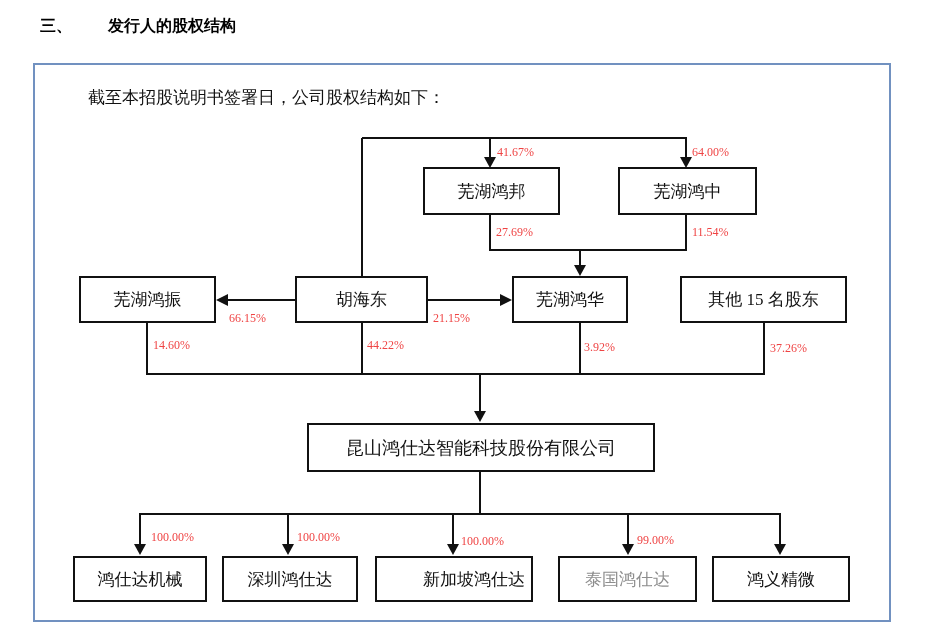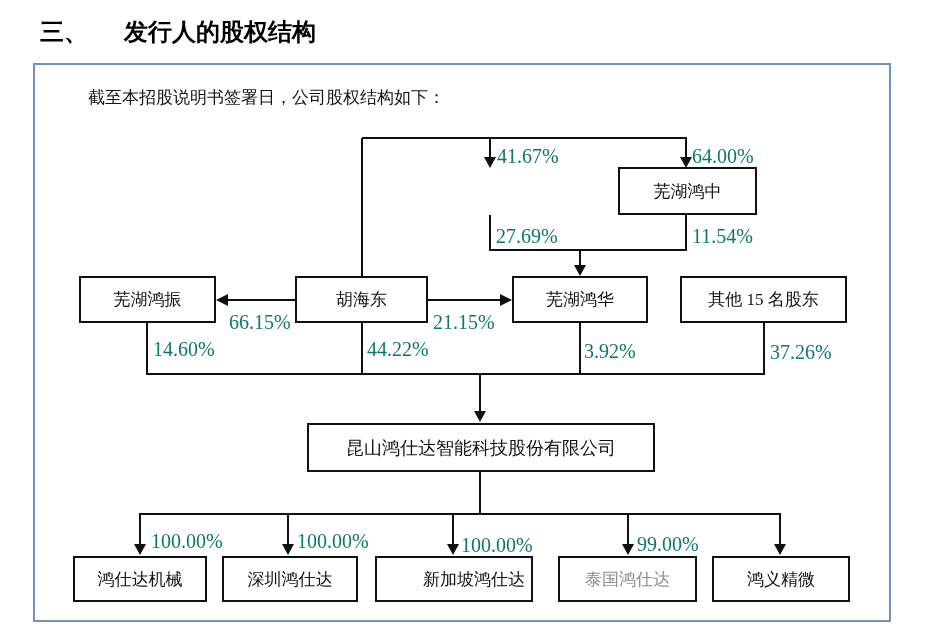--- a/index.html
+++ b/index.html
@@ -6,7 +6,7 @@
   .page{position:relative;width:948px;height:632px;background:#ffffff;overflow:hidden;
         font-family:"Liberation Serif","DejaVu Serif",serif;color:#111;}
   .doc-title{position:absolute;left:40px;top:16px;font-family:"Liberation Sans","DejaVu Sans",sans-serif;
-             font-weight:bold;font-size:24px;color:#000;white-space:nowrap;}
+             font-weight:bold;font-size:16px;color:#000;white-space:nowrap;}
   .doc-title .idx{margin-right:36px;}
   .frame{position:absolute;left:33px;top:63px;width:854px;height:555px;border:2px solid #7191c0;background:#fff;}
   .intro{position:absolute;left:88px;top:86px;font-size:17px;color:#111;white-space:nowrap;}

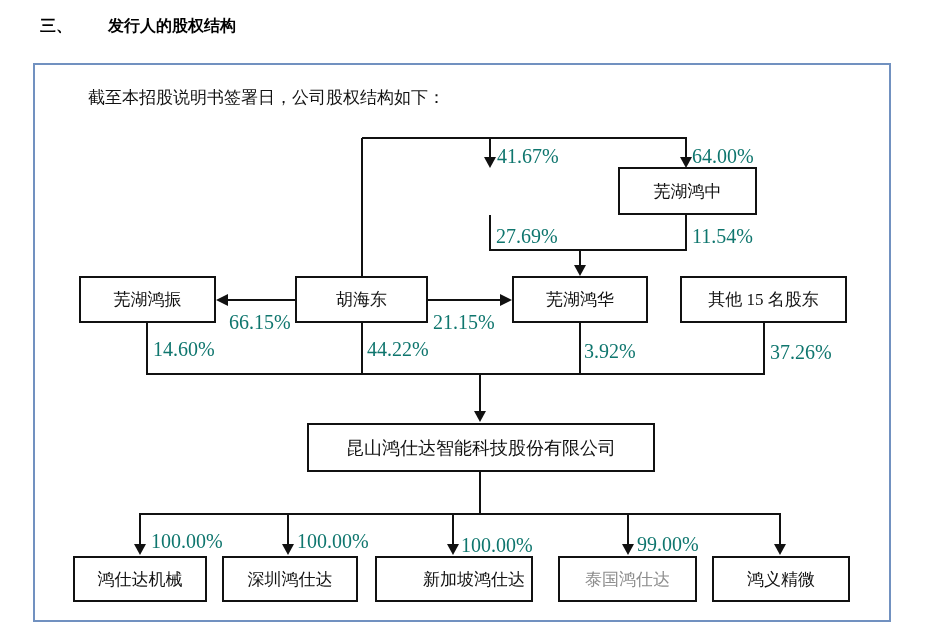--- a/index.html
+++ b/index.html
@@ -15,7 +15,7 @@
   .gray{color:#8d8d8d;}
   .hline{position:absolute;height:2px;background:#111;}
   .vline{position:absolute;width:2px;background:#111;}
-  .pct{position:absolute;font-size:20px;color:#0f766e;white-space:nowrap;}
+  .pct{position:absolute;font-size:12px;color:#ef4444;white-space:nowrap;}
   .arr-down{position:absolute;width:0;height:0;border-left:6px solid transparent;
             border-right:6px solid transparent;border-top:11px solid #111;}
   .arr-left{position:absolute;width:0;height:0;border-top:6px solid transparent;

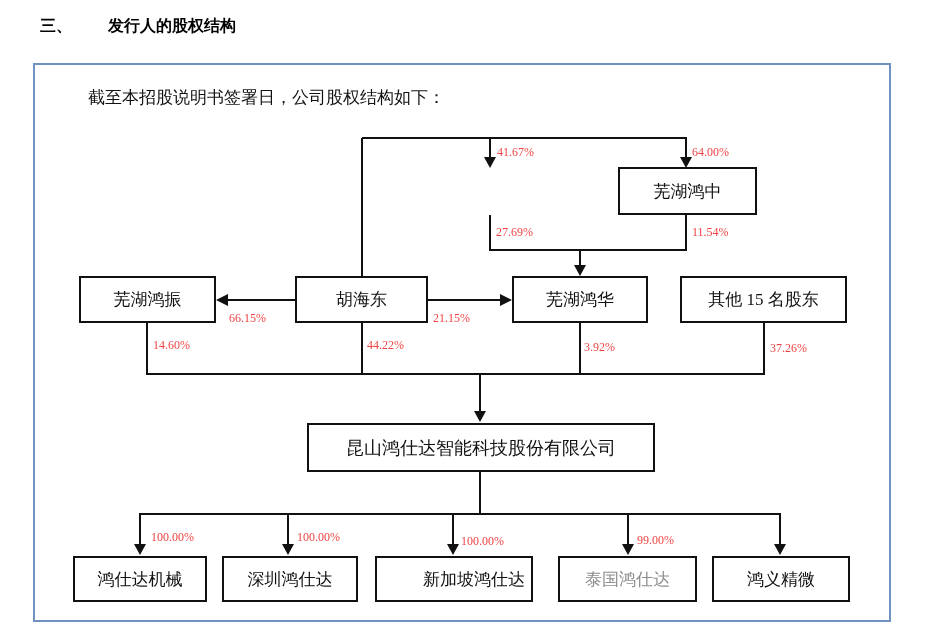--- a/index.html
+++ b/index.html
@@ -45,6 +45,9 @@
   <div class="pct" style="left:497px;top:145px;">41.67%</div>
   <div class="pct" style="left:692px;top:145px;">64.00%</div>
 
+  <div class="node" style="left:423px;top:167px;width:137px;height:48px;">
+    <span>芜湖鸿邦</span>
+    </div>
   <div class="node" style="left:618px;top:167px;width:139px;height:48px;">
     <span>芜湖鸿中</span>
     </div>

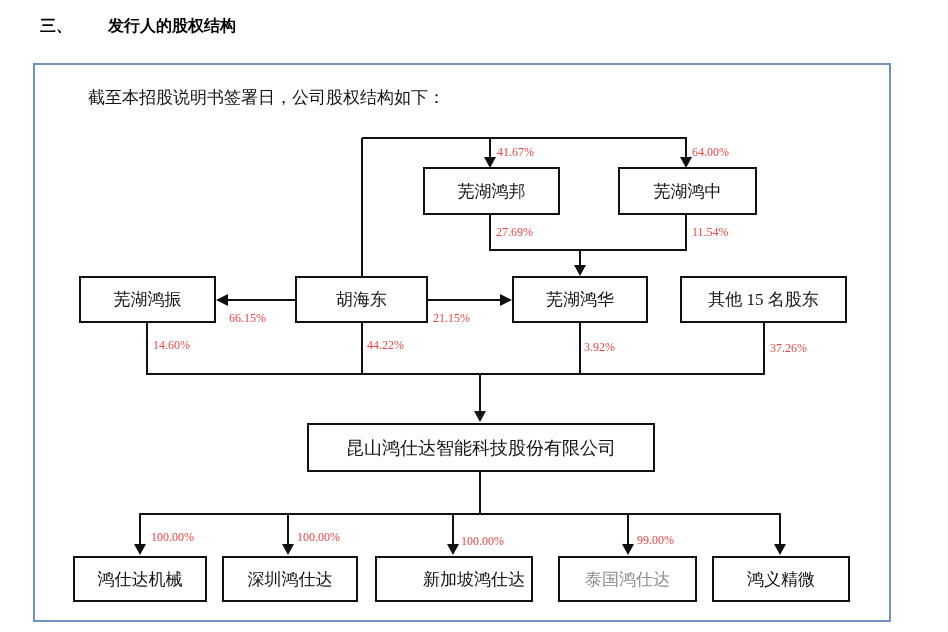--- a/index.html
+++ b/index.html
@@ -66,7 +66,7 @@
   <div class="node" style="left:295px;top:276px;width:133px;height:47px;">
     <span>胡海东</span>
     </div>
-  <div class="node" style="left:512px;top:276px;width:136px;height:47px;text-align:center;">
+  <div class="node" style="left:512px;top:276px;width:116px;height:47px;text-align:center;">
     <span>芜湖鸿华</span>
     </div>
   <div class="node" style="left:680px;top:276px;width:167px;height:47px;">

